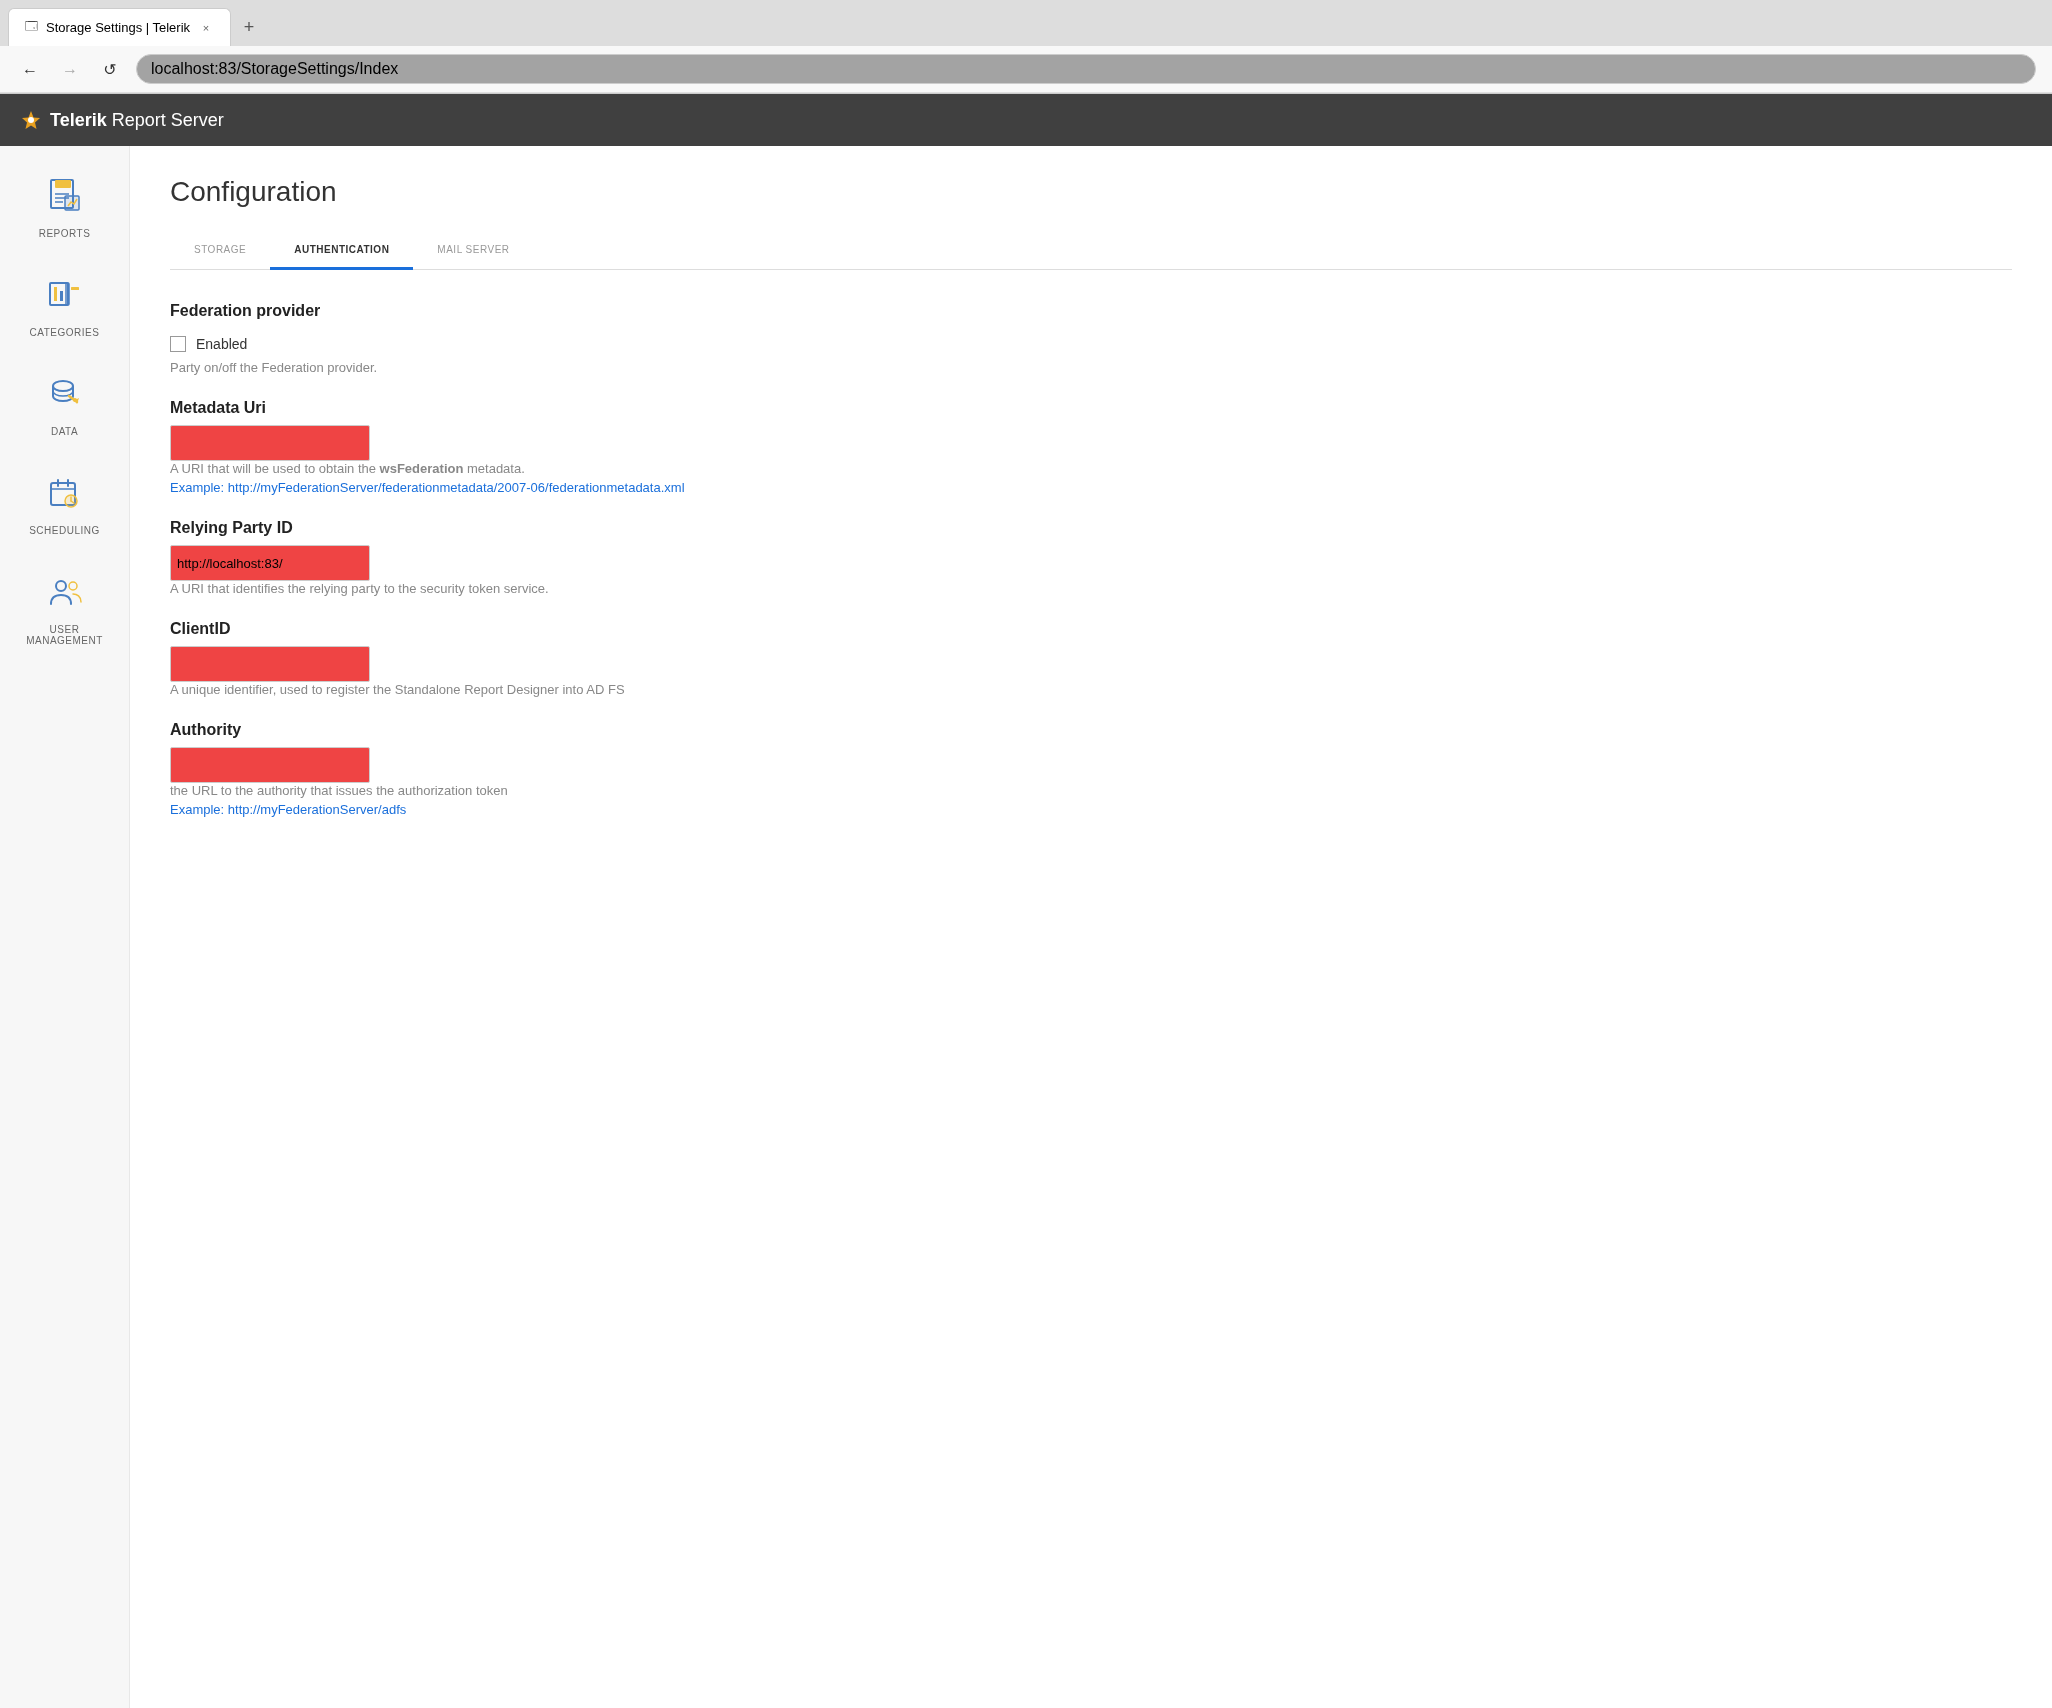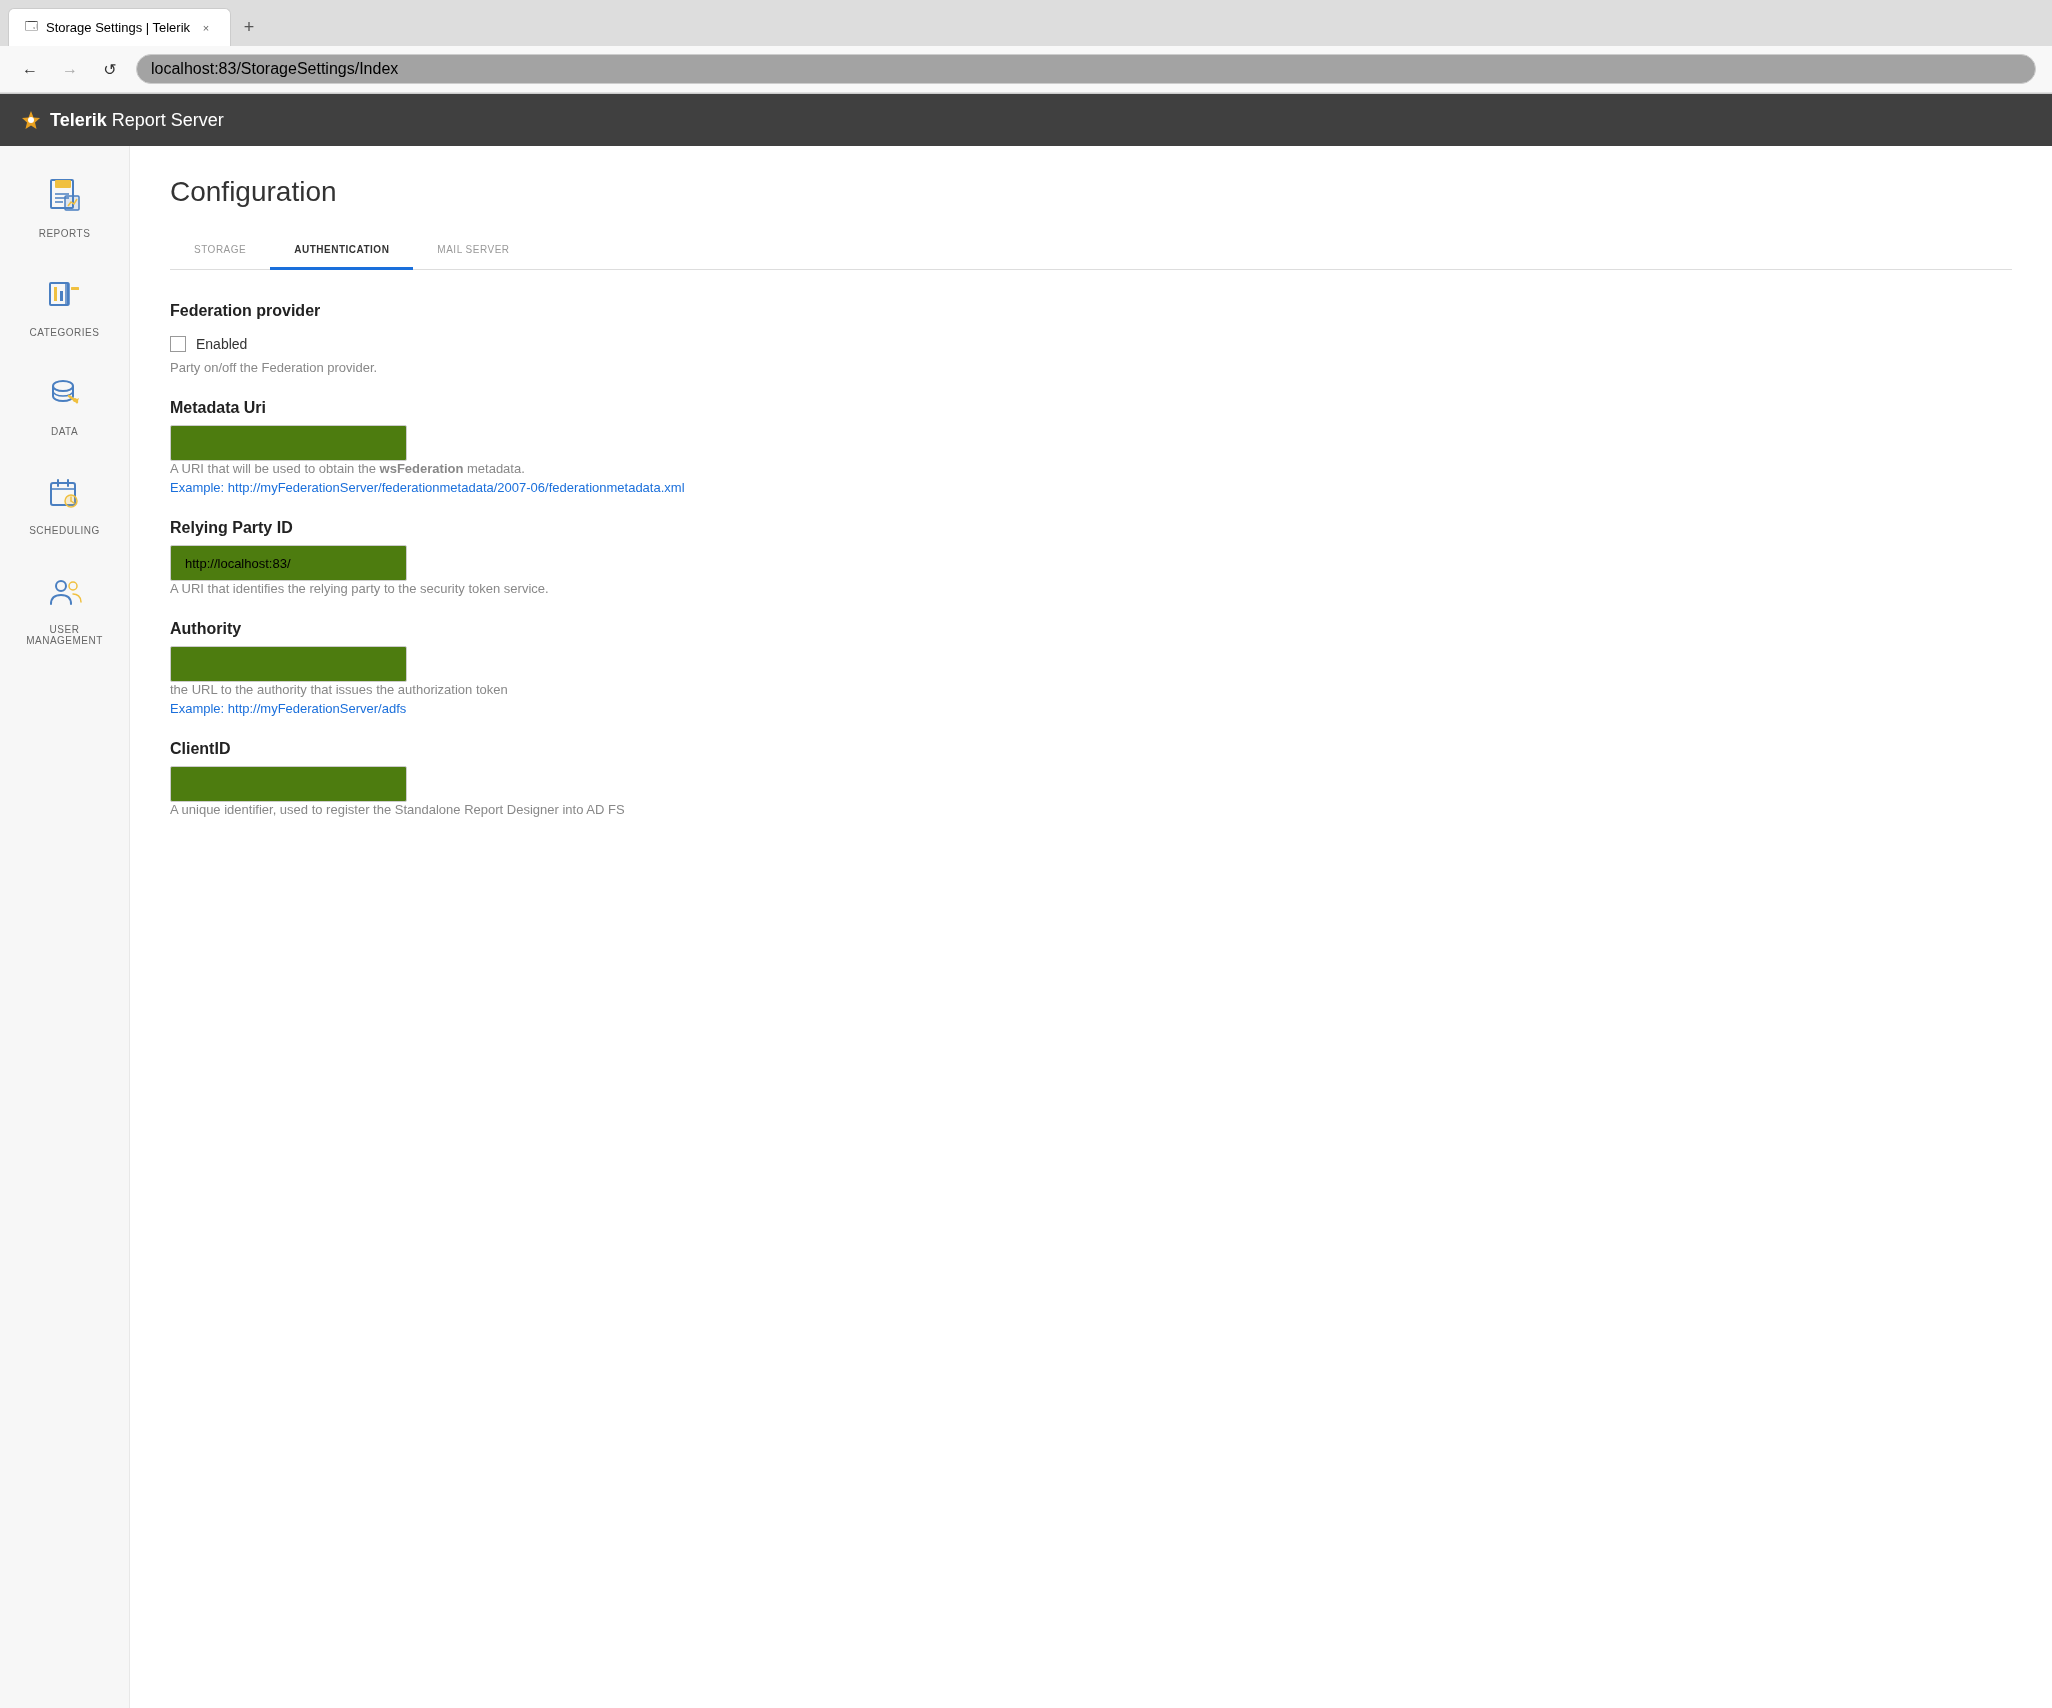--- a/index.html
+++ b/index.html
@@ -55,7 +55,7 @@
     .field-hint-blue a { color: #1a6fdb; text-decoration: none; }
 
     .field-label { font-size: 16px; font-weight: 700; color: #222; margin-bottom: 8px; }
-    .text-input { width: 237px; height: 36px; border: 1px solid #ccc; border-radius: 2px; padding: 0 14px; font-size: 13px; outline: none; background: #4d7c0f; }
+    .text-input { width: 200px; height: 36px; border: 1px solid #ccc; border-radius: 2px; padding: 0 6px; font-size: 13px; outline: none; background: #ef4444; }
 
     .field-group { margin-bottom: 24px; }
 

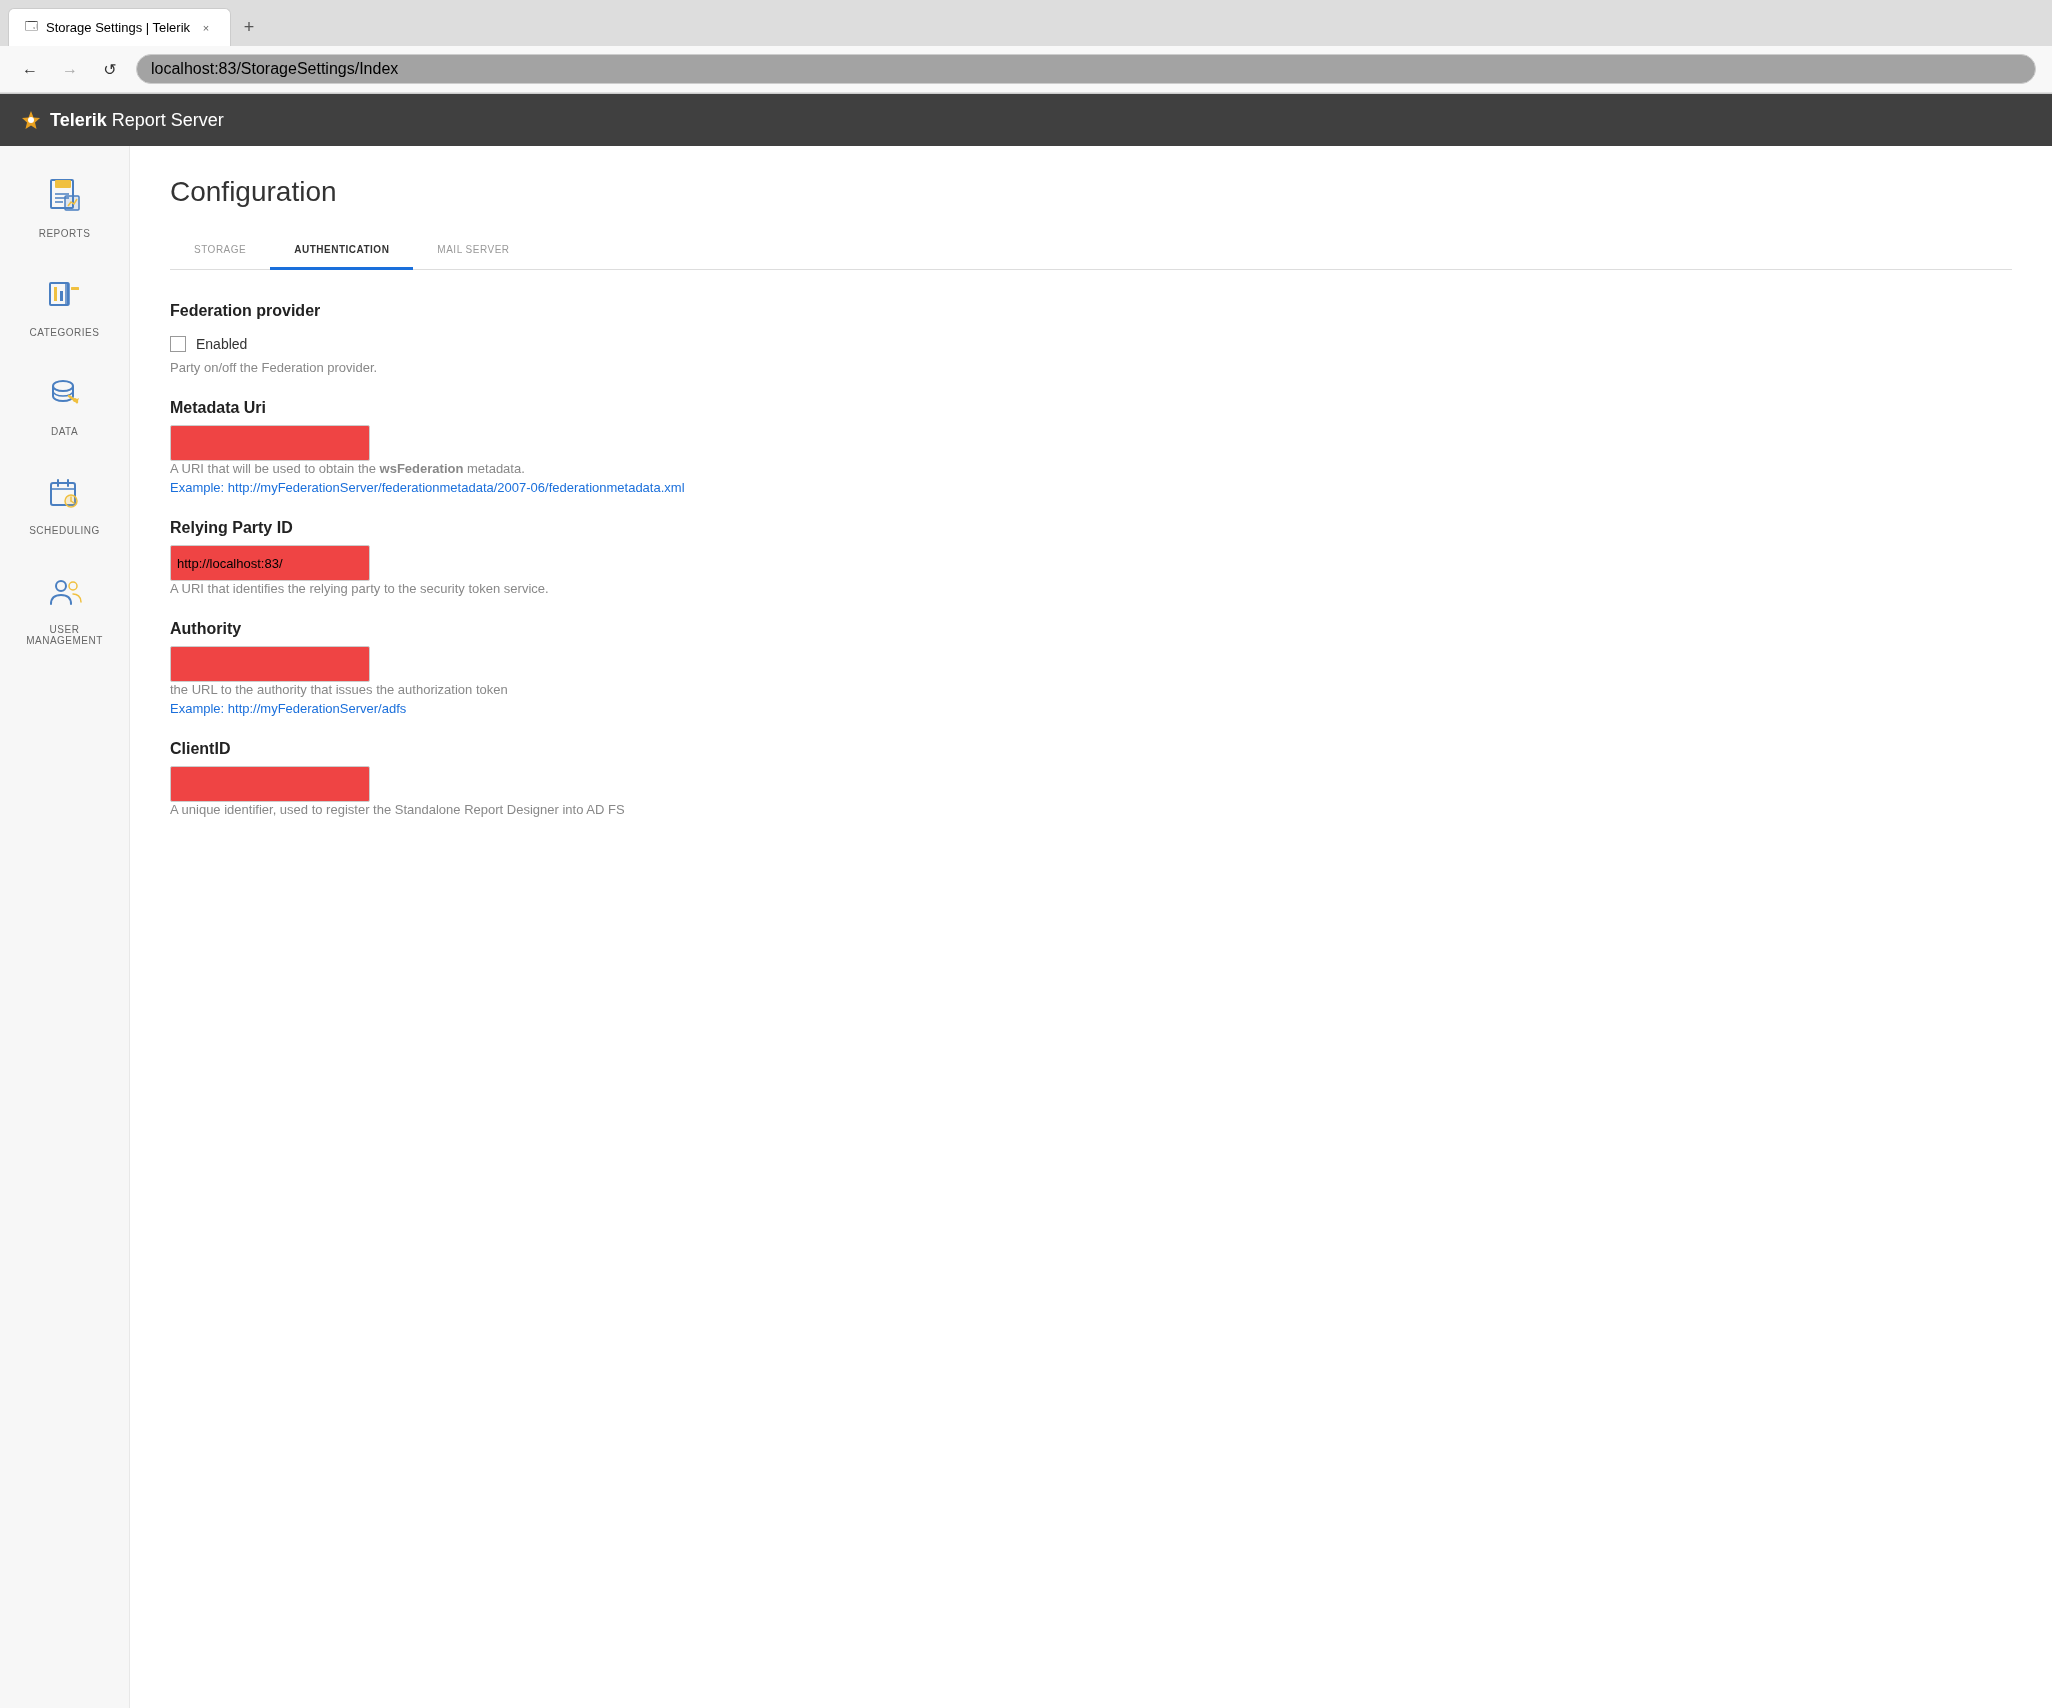--- a/index.html
+++ b/index.html
@@ -210,6 +210,12 @@
       </div>
 
       <div class="field-group">
+        <div class="field-label">ClientID</div>
+        <input class="text-input" type="text" value="" style="">
+        <p class="field-hint">A unique identifier, used to register the Standalone Report Designer into AD FS</p>
+      </div>
+
+      <div class="field-group">
         <div class="field-label">Authority</div>
         <input class="text-input" type="text" value="" style="">
         <p class="field-hint">the URL to the authority that issues the authorization token</p>
@@ -218,12 +224,6 @@
         </p>
       </div>
 
-      <div class="field-group">
-        <div class="field-label">ClientID</div>
-        <input class="text-input" type="text" value="" style="">
-        <p class="field-hint">A unique identifier, used to register the Standalone Report Designer into AD FS</p>
-      </div>
-
     </div>
 
   </main>

